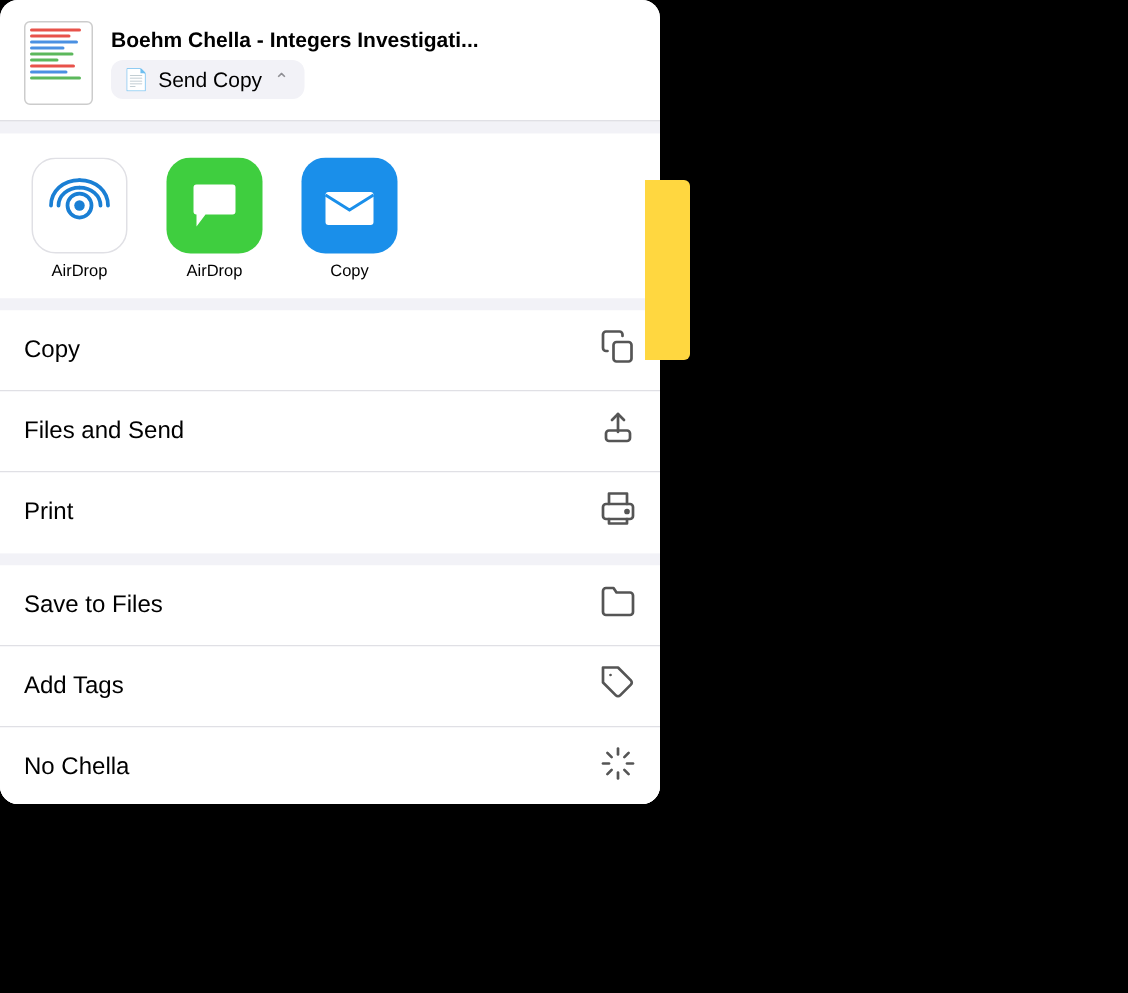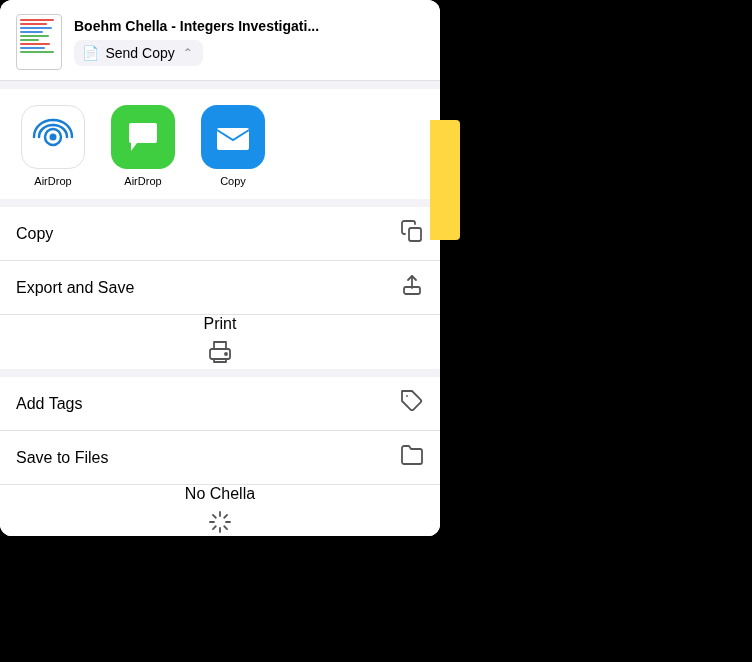--- a/index.html
+++ b/index.html
@@ -259,7 +259,7 @@
       </span>
     </div>
     <div class="action-item">
-      <span class="action-label">Export and Save</span>
+      <span class="action-label">Files and Send</span>
       <span class="action-icon">
         <svg width="24" height="24" viewBox="0 0 24 24" fill="none" stroke="#555" stroke-width="1.8" stroke-linecap="round" stroke-linejoin="round">
           <path d="M12 3v12"></path>

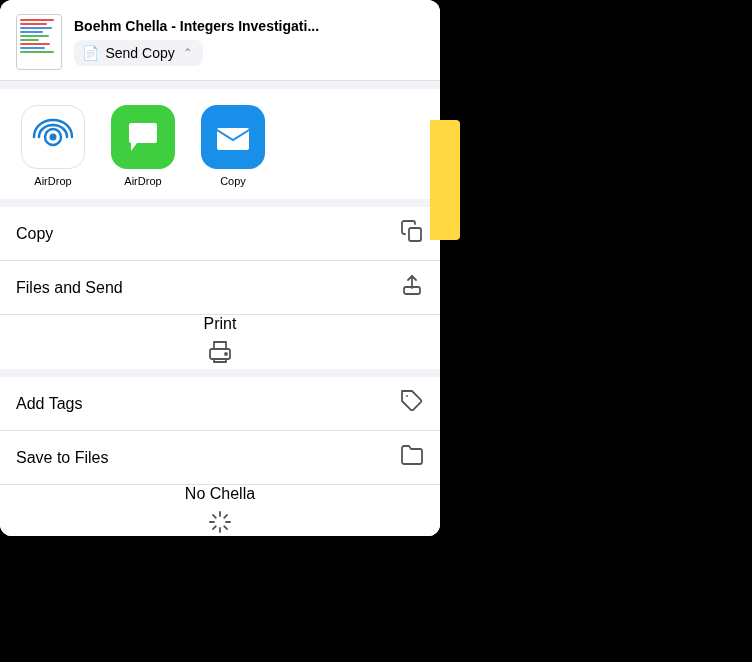--- a/index.html
+++ b/index.html
@@ -145,7 +145,6 @@
     }
     .action-item:last-child {
       border-bottom: none;
-      flex-direction: column;
     }
     .action-label {
       font-size: 16px;

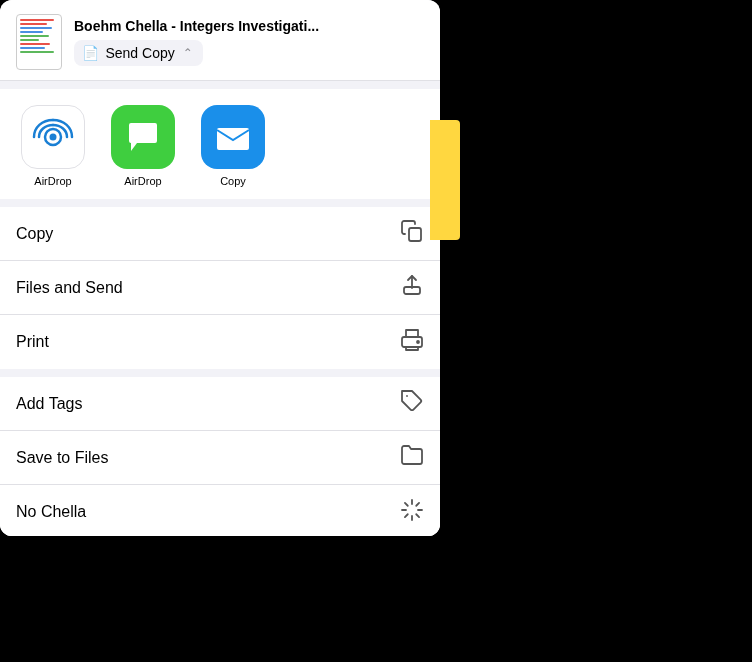--- a/index.html
+++ b/index.html
@@ -284,19 +284,19 @@
 
   <div class="action-list">
     <div class="action-item">
+      <span class="action-label">Save to Files</span>
+      <span class="action-icon">
+        <svg width="24" height="24" viewBox="0 0 24 24" fill="none" stroke="#555" stroke-width="1.8" stroke-linecap="round" stroke-linejoin="round">
+          <path d="M22 19a2 2 0 01-2 2H4a2 2 0 01-2-2V5a2 2 0 012-2h5l2 3h9a2 2 0 012 2z"></path>
+        </svg>
+      </span>
+    </div>
+    <div class="action-item">
       <span class="action-label">Add Tags</span>
       <span class="action-icon">
         <svg width="24" height="24" viewBox="0 0 24 24" fill="none" stroke="#555" stroke-width="1.8" stroke-linecap="round" stroke-linejoin="round">
           <path d="M20.59 13.41l-7.17 7.17a2 2 0 01-2.83 0L2 12V2h10l8.59 8.59a2 2 0 010 2.82z"></path>
           <line x1="7" y1="7" x2="7.01" y2="7"></line>
-        </svg>
-      </span>
-    </div>
-    <div class="action-item">
-      <span class="action-label">Save to Files</span>
-      <span class="action-icon">
-        <svg width="24" height="24" viewBox="0 0 24 24" fill="none" stroke="#555" stroke-width="1.8" stroke-linecap="round" stroke-linejoin="round">
-          <path d="M22 19a2 2 0 01-2 2H4a2 2 0 01-2-2V5a2 2 0 012-2h5l2 3h9a2 2 0 012 2z"></path>
         </svg>
       </span>
     </div>

